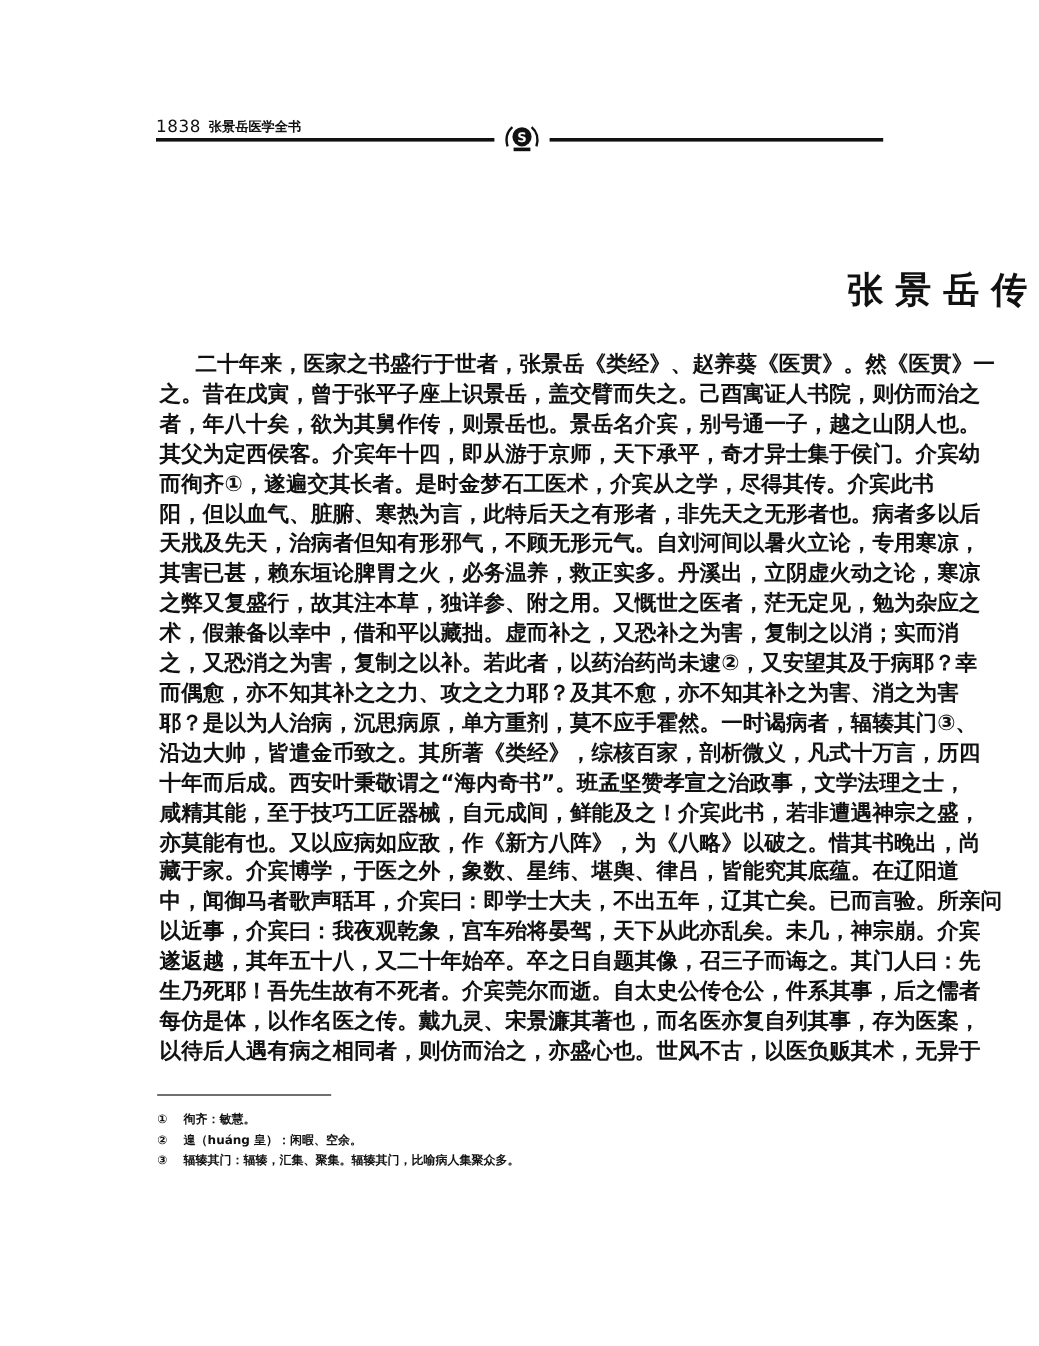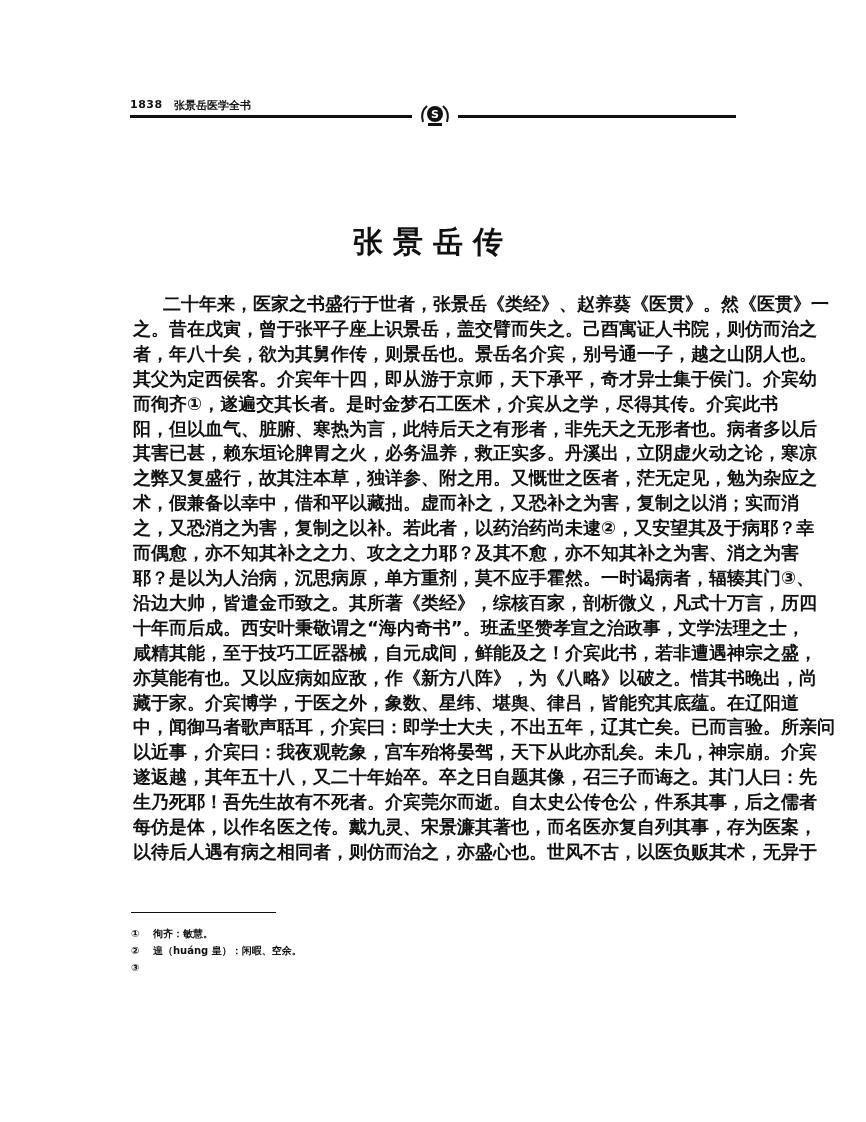--- a/index.html
+++ b/index.html
@@ -6,7 +6,7 @@
     body { width: 866px; height: 1122px; position: relative; overflow: hidden;
            font-family: "DejaVu Sans", sans-serif; color: #111; }
     .header { position: absolute; left: 130px; top: 96px; width: 606px; height: 30px; }
-    .header .pageno { position: absolute; left: 0; top: 2px; font-size: 11px; font-weight: bold; letter-spacing: 0.5px; }
+    .header .pageno { position: absolute; left: 0; top: 2px; font-size: 14px; font-weight: normal; letter-spacing: 0.5px; }
     .header .booktitle { position: absolute; left: 44px; top: 2px; font-size: 11px; font-weight: bold; }
     .header .rule-left { position: absolute; left: 0; top: 19px; width: 282px; height: 3px; background: #111; }
     .header .rule-right { position: absolute; left: 328px; top: 19px; width: 278px; height: 3px; background: #111; }

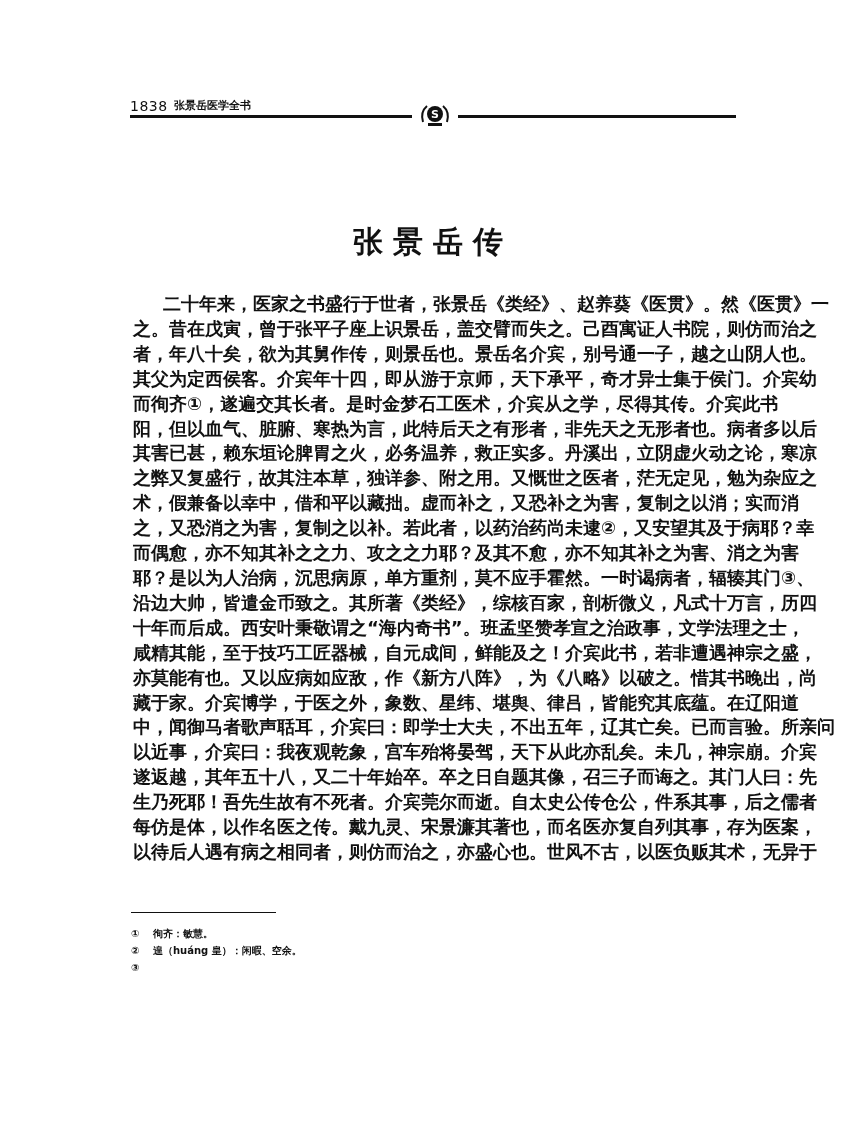--- a/index.html
+++ b/index.html
@@ -11,7 +11,7 @@
     .header .rule-left { position: absolute; left: 0; top: 19px; width: 282px; height: 3px; background: #111; }
     .header .rule-right { position: absolute; left: 328px; top: 19px; width: 278px; height: 3px; background: #111; }
     .header .emblem { position: absolute; left: 288px; top: 6px; width: 34px; height: 26px; }
-    .title { position: absolute; left: 0; width: 866px; top: 222px; text-align: center;
+    .title { position: absolute; left: 0; width: 866px; top: 222px; text-align: right;
              font-size: 30px; font-weight: bold; letter-spacing: 10px; font-family: Liberation Mono, monospace; }
     .body-text { position: absolute; left: 133px; top: 292px; width: 604px;
                  font-size: 18px; line-height: 24.9px; font-weight: bold; text-align: justify; }

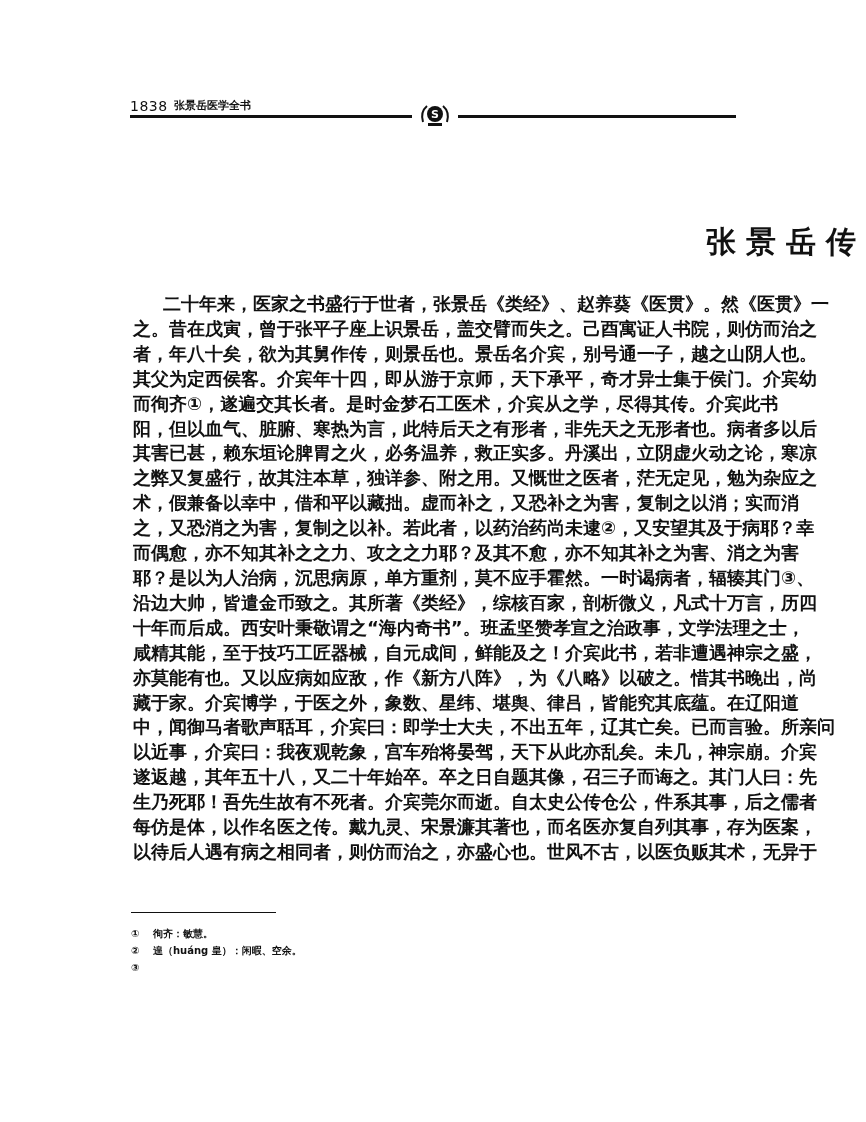--- a/index.html
+++ b/index.html
@@ -48,6 +48,7 @@
   <span class="line">其父为定西侯客。介宾年十四，即从游于京师，天下承平，奇才异士集于侯门。介宾幼</span>
   <span class="line">而徇齐①，遂遍交其长者。是时金梦石工医术，介宾从之学，尽得其传。介宾此书</span>
   <span class="line">阳，但以血气、脏腑、寒热为言，此特后天之有形者，非先天之无形者也。病者多以后</span>
+  <span class="line">天戕及先天，治病者但知有形邪气，不顾无形元气。自刘河间以暑火立论，专用寒凉，</span>
   <span class="line">其害已甚，赖东垣论脾胃之火，必务温养，救正实多。丹溪出，立阴虚火动之论，寒凉</span>
   <span class="line">之弊又复盛行，故其注本草，独详参、附之用。又慨世之医者，茫无定见，勉为杂应之</span>
   <span class="line">术，假兼备以幸中，借和平以藏拙。虚而补之，又恐补之为害，复制之以消；实而消</span>

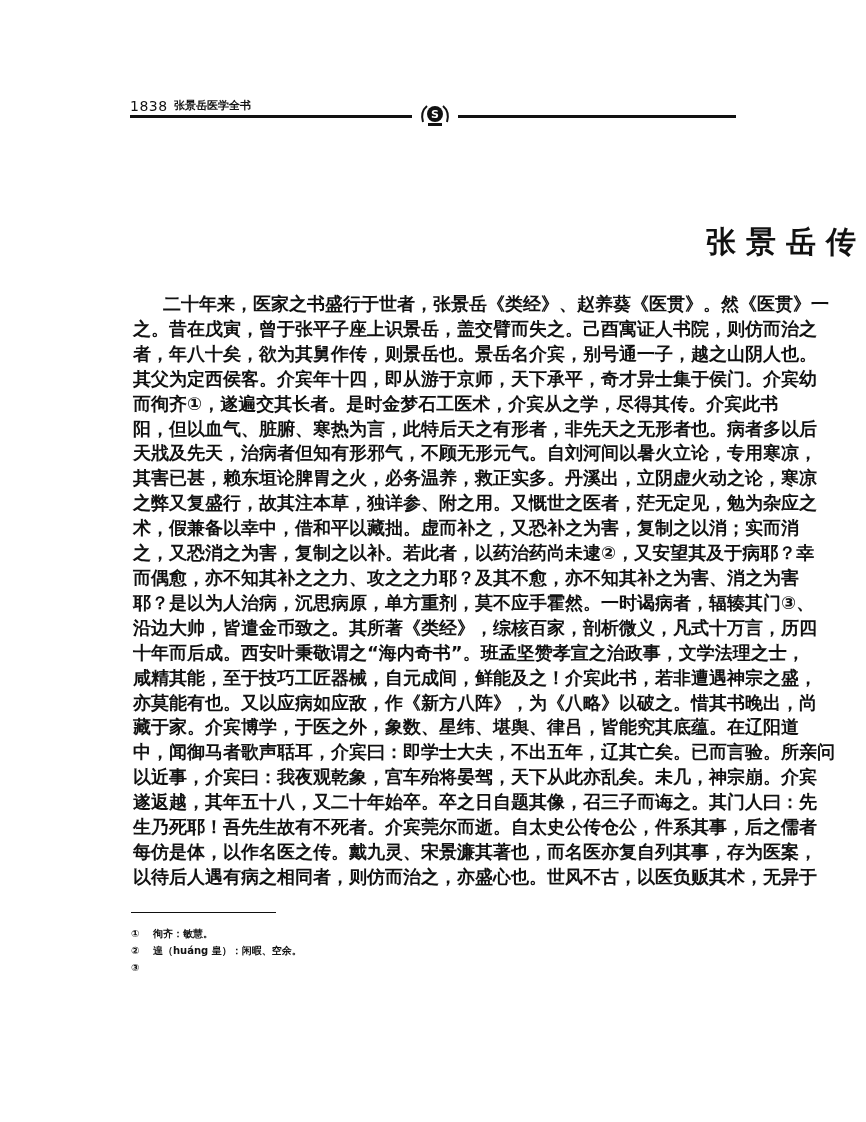--- a/index.html
+++ b/index.html
@@ -81,6 +81,7 @@
   </div>
   <div class="footnote">
     <span class="mark">③</span>
+    <span>辐辏其门：辐辏，汇集、聚集。辐辏其门，比喻病人集聚众多。</span>
   </div>
 </div>
 

